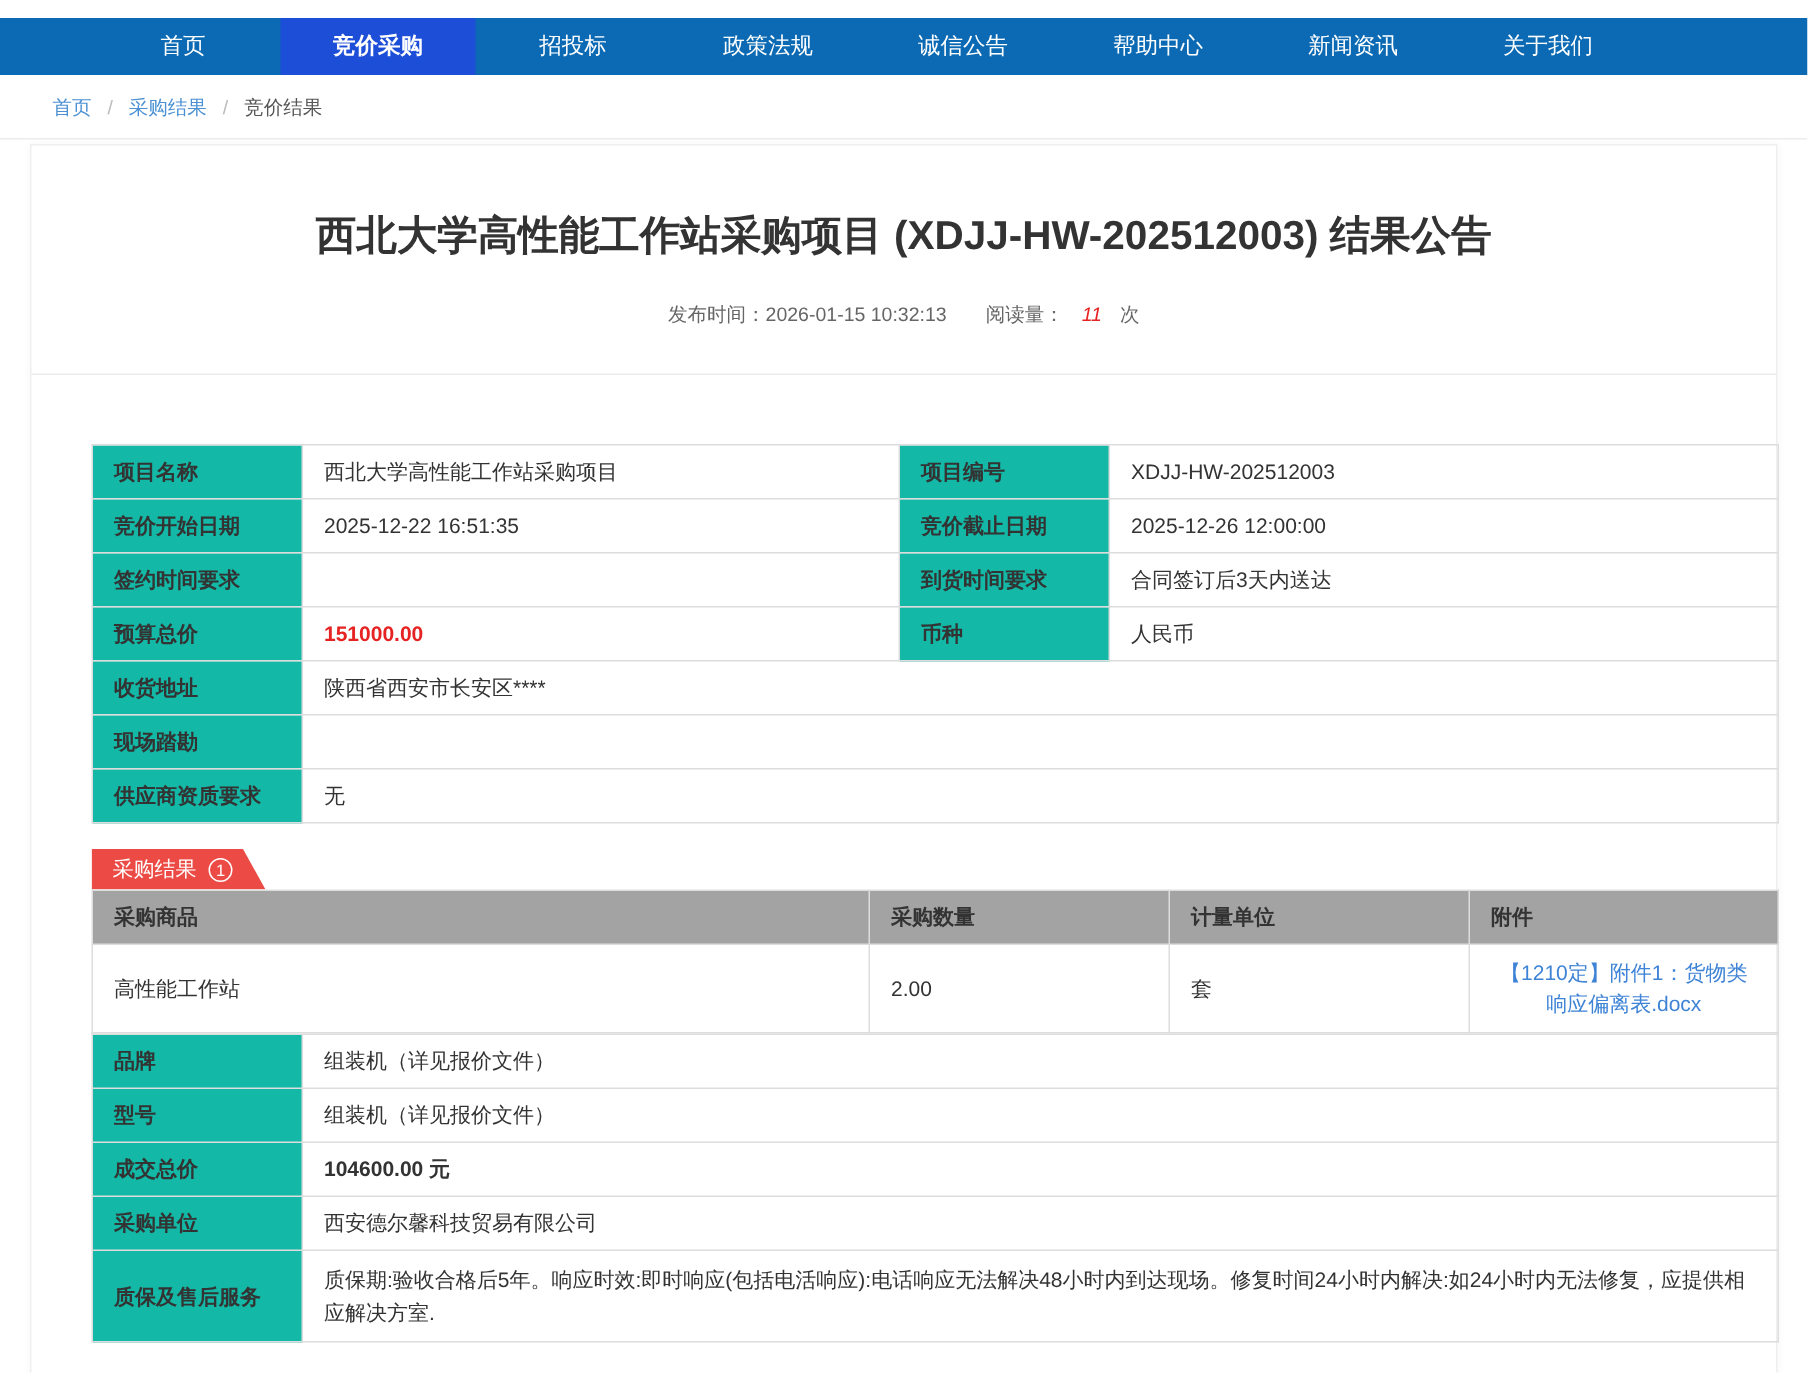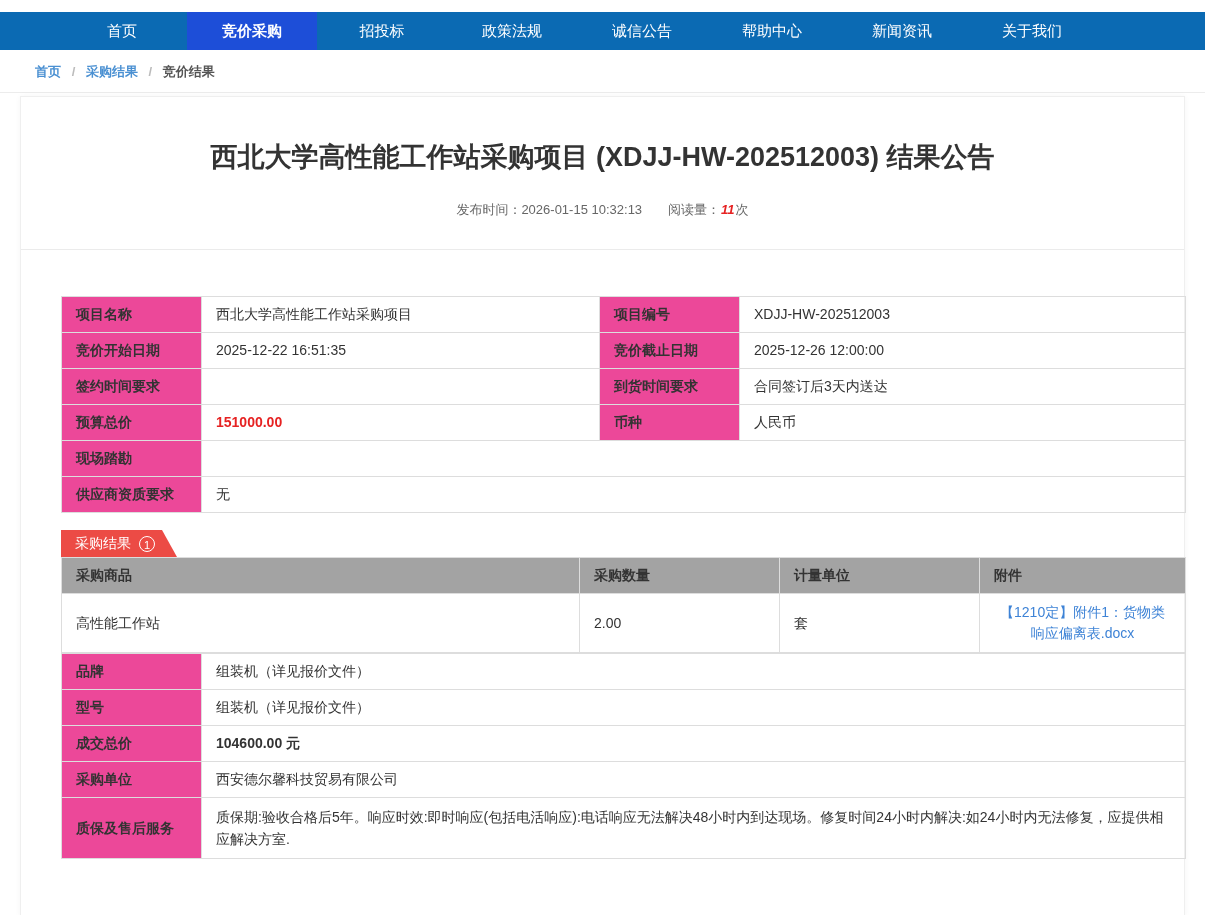--- a/index.html
+++ b/index.html
@@ -32,7 +32,6 @@
     padding: 13px 16px 11px 35px;
     font-size: 13px;
     border-bottom: 1px solid #ececec;
-    font-weight: bold;
   }
   .breadcrumb a { color: #4a90d2; text-decoration: none; cursor: pointer; }
   .breadcrumb .sep { color: #bbb; margin: 0 7px; }

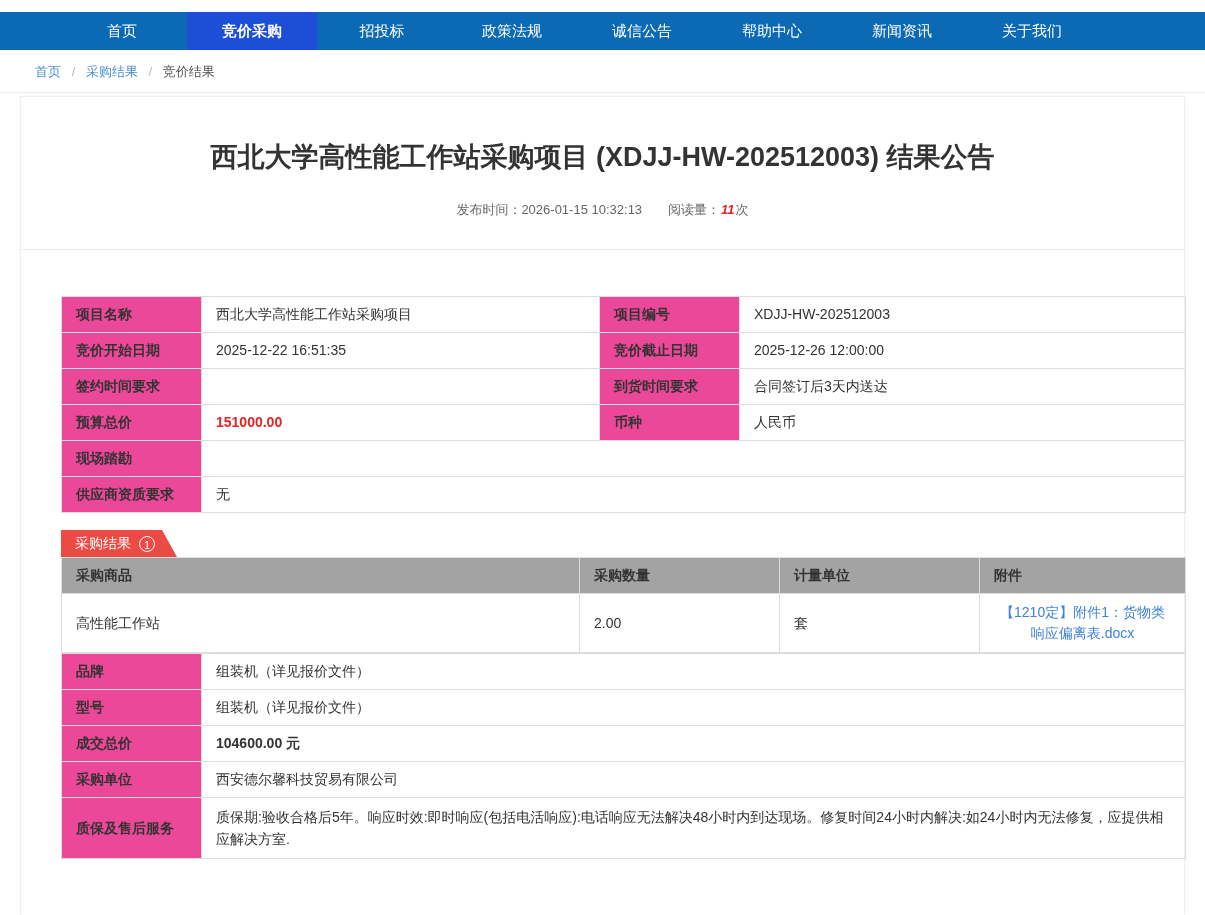--- a/index.html
+++ b/index.html
@@ -60,7 +60,7 @@
     color: #666;
   }
   .article-meta .spacer { display: inline-block; width: 26px; }
-  .views-count { color: #e62222; font-style: italic; font-weight: bold; margin: 0 1px; }
+  .views-count { color: #e62222; font-style: italic; font-weight: normal; margin: 0 12px; }
   .head-divider {
     border: none;
     border-top: 1px solid #ebebeb;

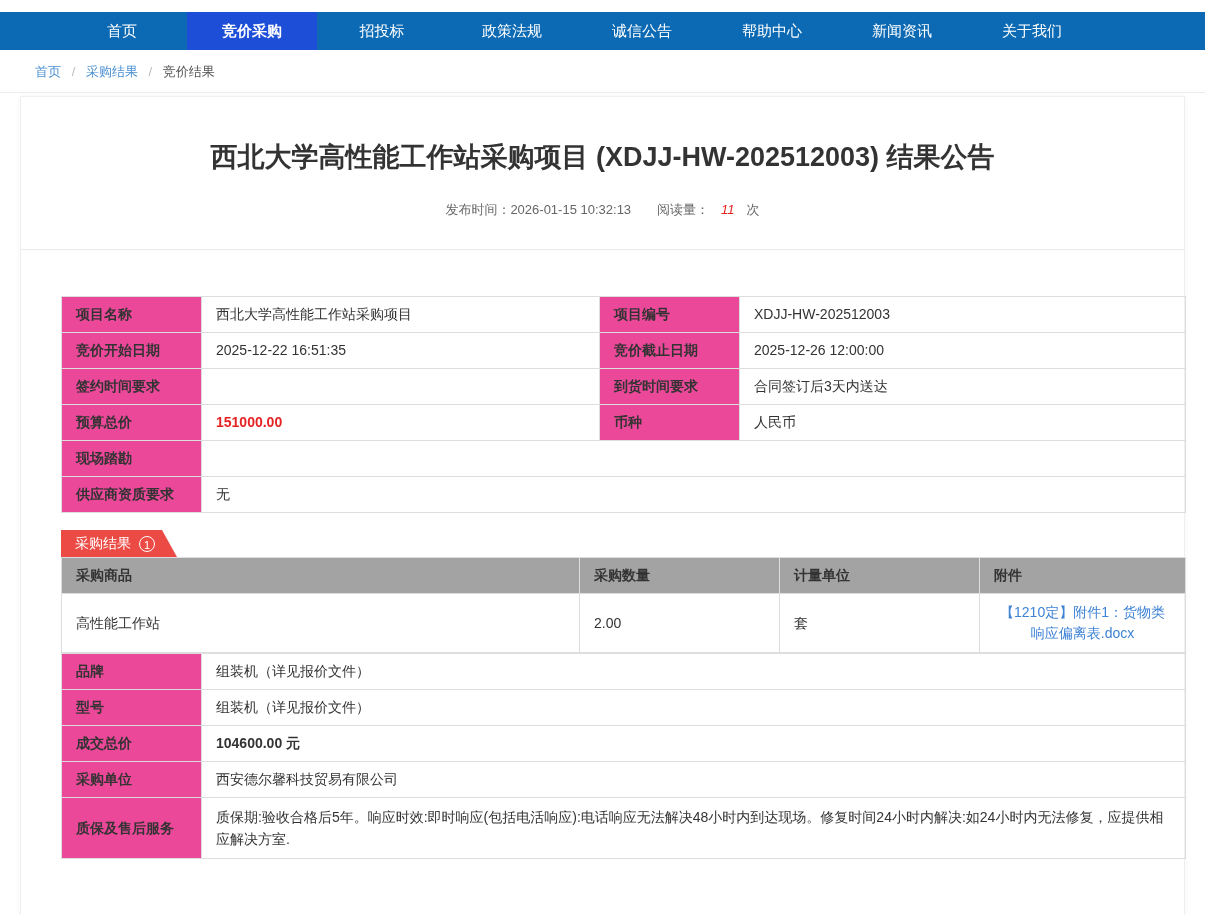--- a/index.html
+++ b/index.html
@@ -71,7 +71,7 @@
   table { border-collapse: collapse; width: 1125px; margin: 0 40px; font-size: 14px; }
   td, th { border: 1px solid #ddd; padding: 8px 14px; vertical-align: middle; line-height: 19px; text-align: left; }
   td.lbl {
-    background: #ec4899;
+    background: #14b8a6;
     font-weight: bold;
     width: 140px;
     color: #333;

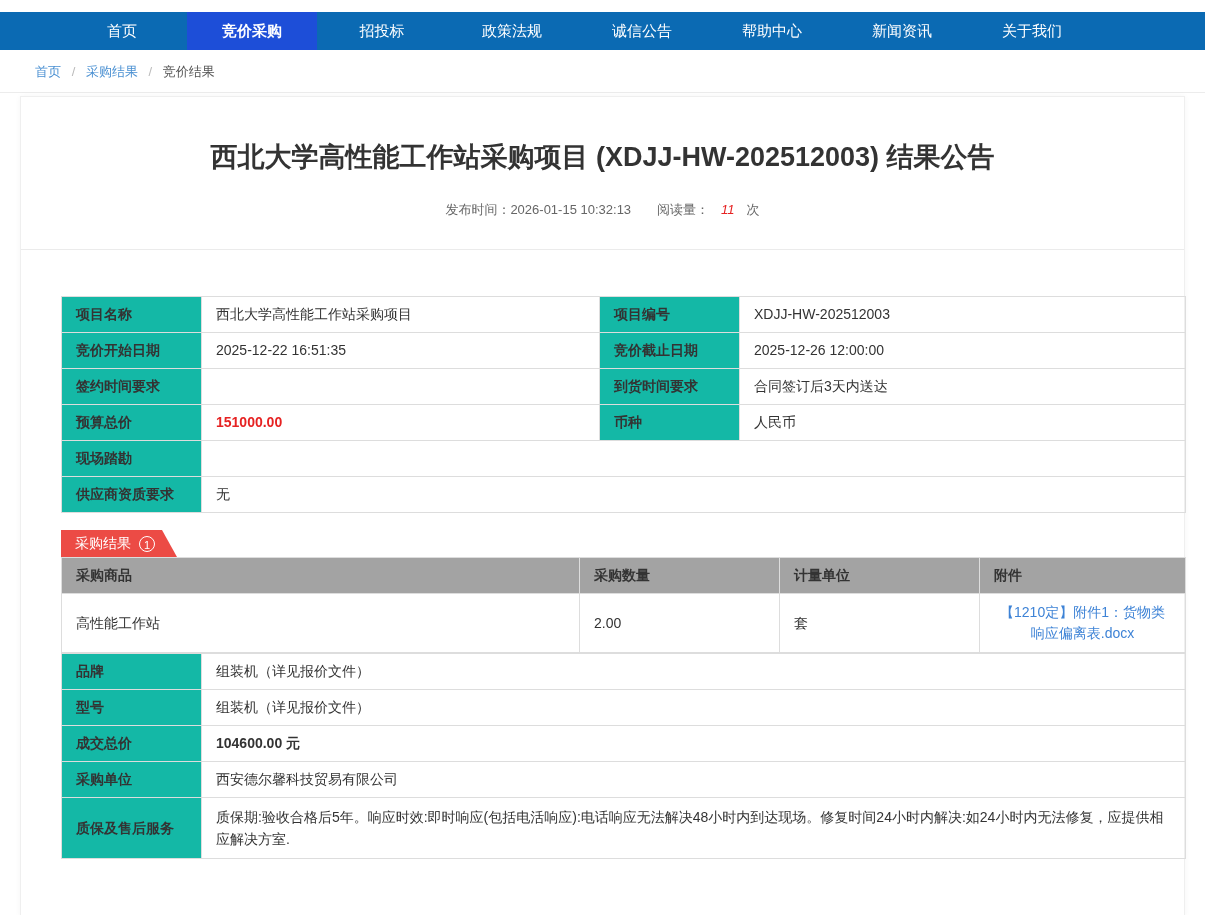--- a/index.html
+++ b/index.html
@@ -175,6 +175,10 @@
       <td>人民币</td>
     </tr>
     <tr>
+      <td class="lbl">收货地址</td>
+      <td colspan="3">陕西省西安市长安区****</td>
+    </tr>
+    <tr>
       <td class="lbl">现场踏勘</td>
       <td colspan="3"></td>
     </tr>

